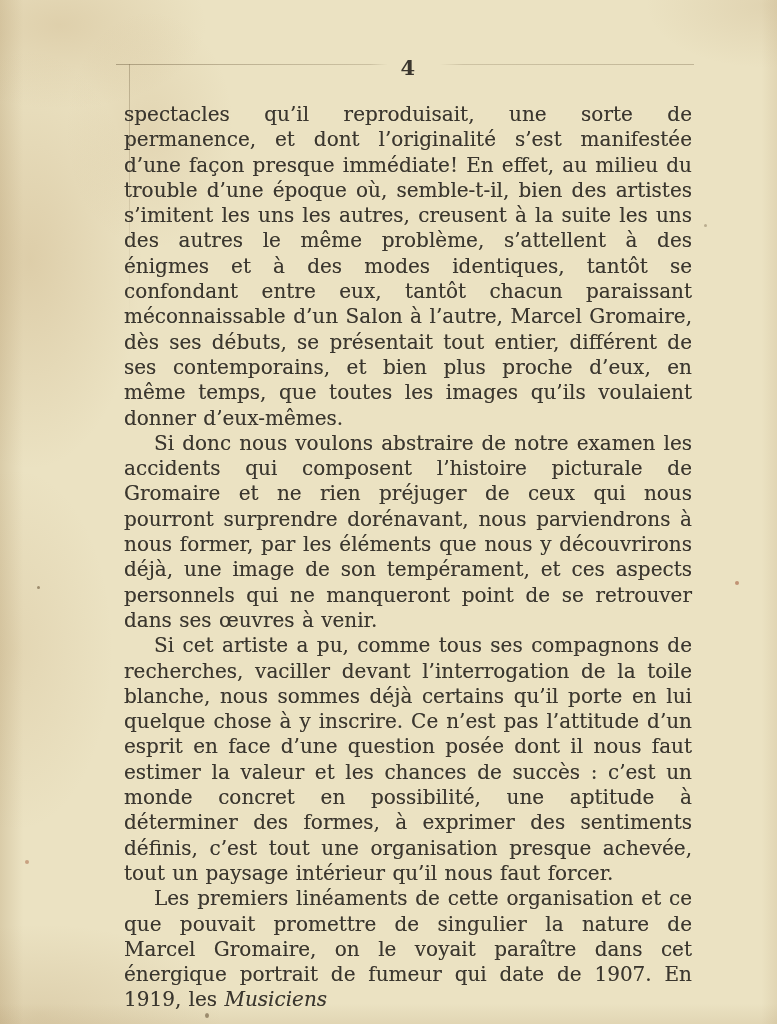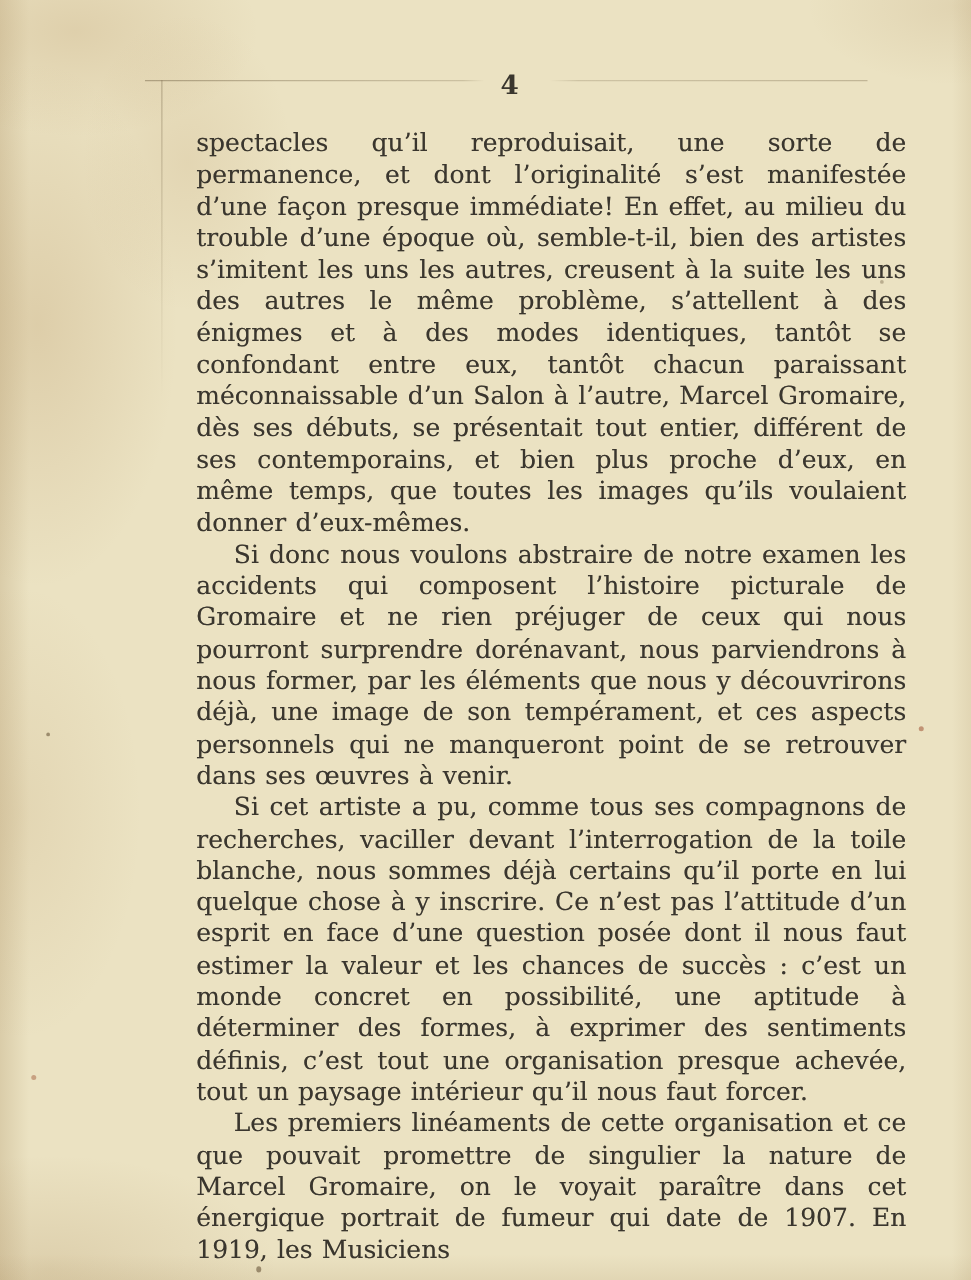--- a/index.html
+++ b/index.html
@@ -71,7 +71,6 @@
     color: #3a362e;
     text-shadow: 0 0 0.5px rgba(58,54,46,0.45);
     word-spacing: 1px;
-    margin-left: 33px;
   }
   .para { margin: 0; padding: 0; }
   .para.indent { text-indent: 1.5em; }

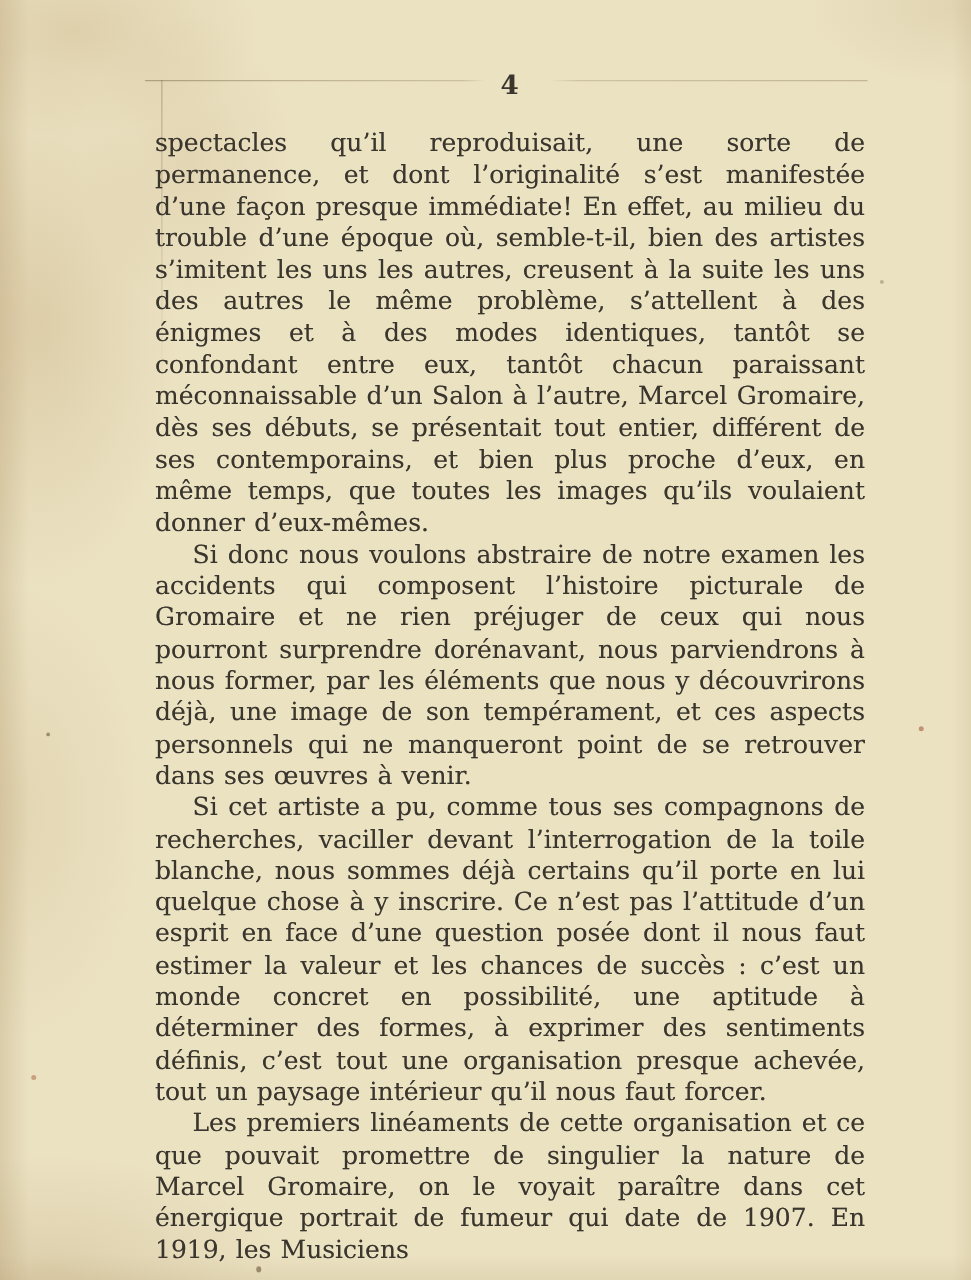--- a/index.html
+++ b/index.html
@@ -74,7 +74,7 @@
   }
   .para { margin: 0; padding: 0; }
   .para.indent { text-indent: 1.5em; }
-  .para .italic { }
+  .para .italic { font-style: italic; }
   .speck {
     position: absolute;
     border-radius: 50%;

